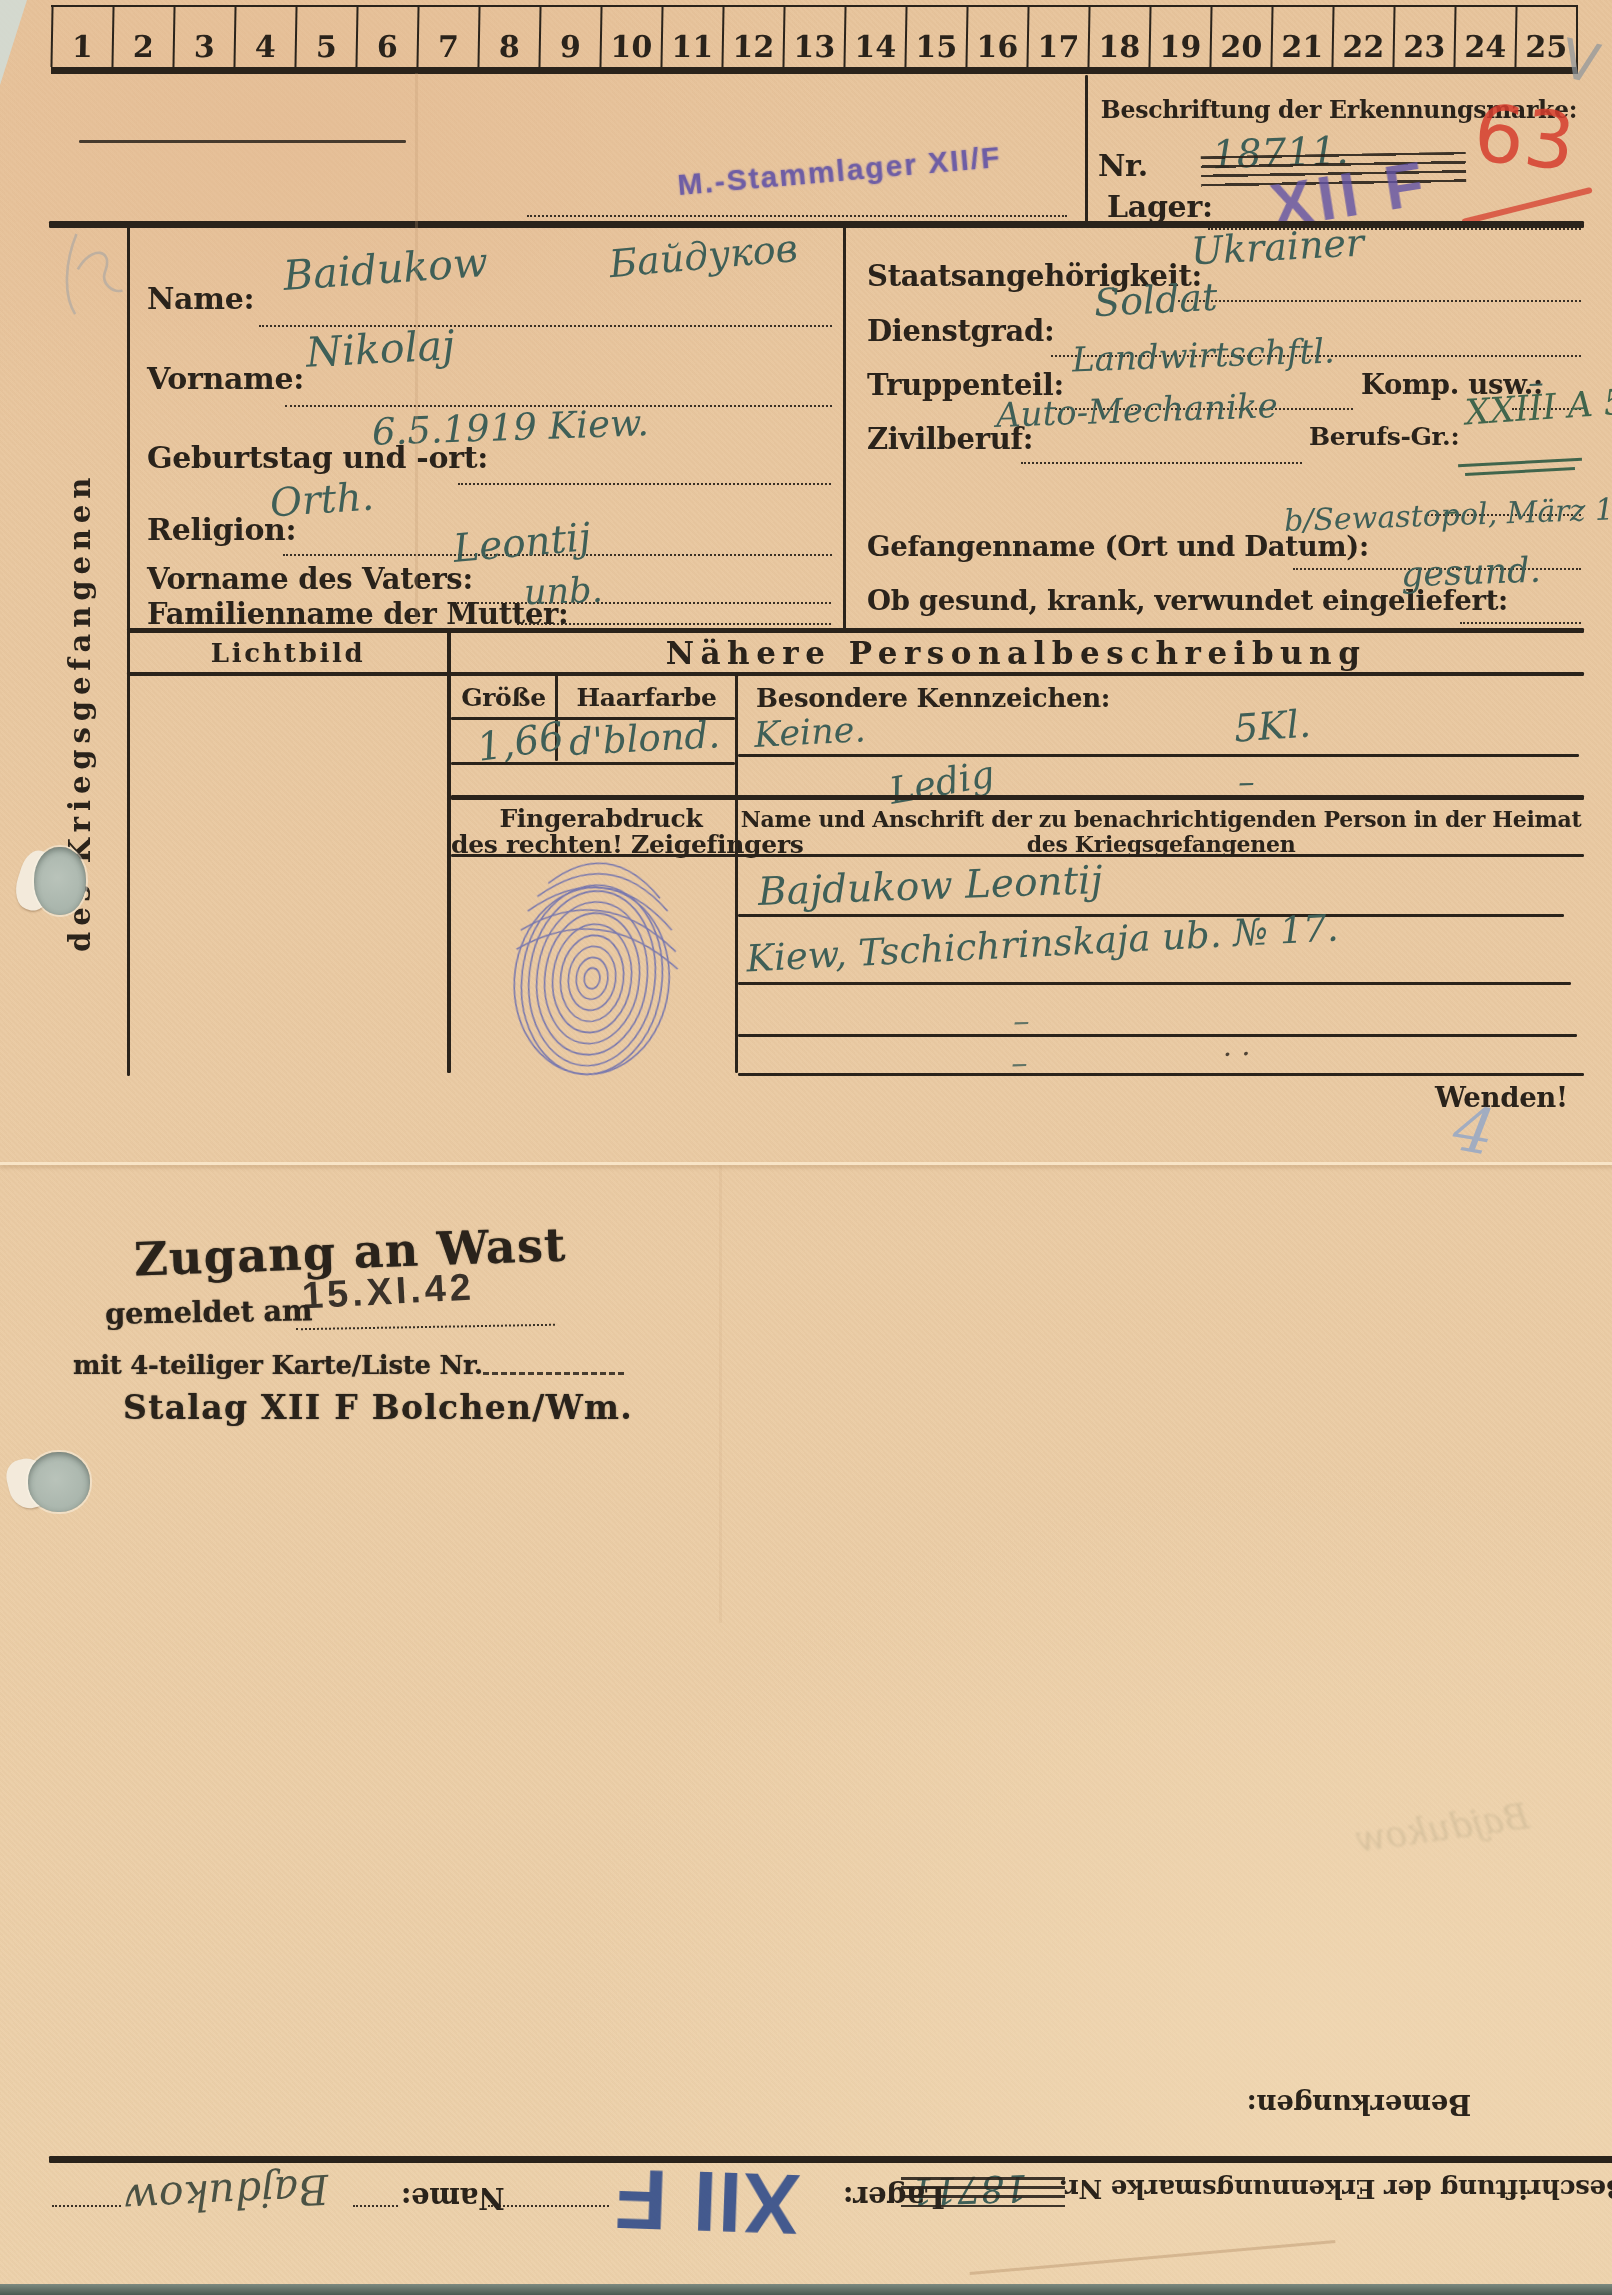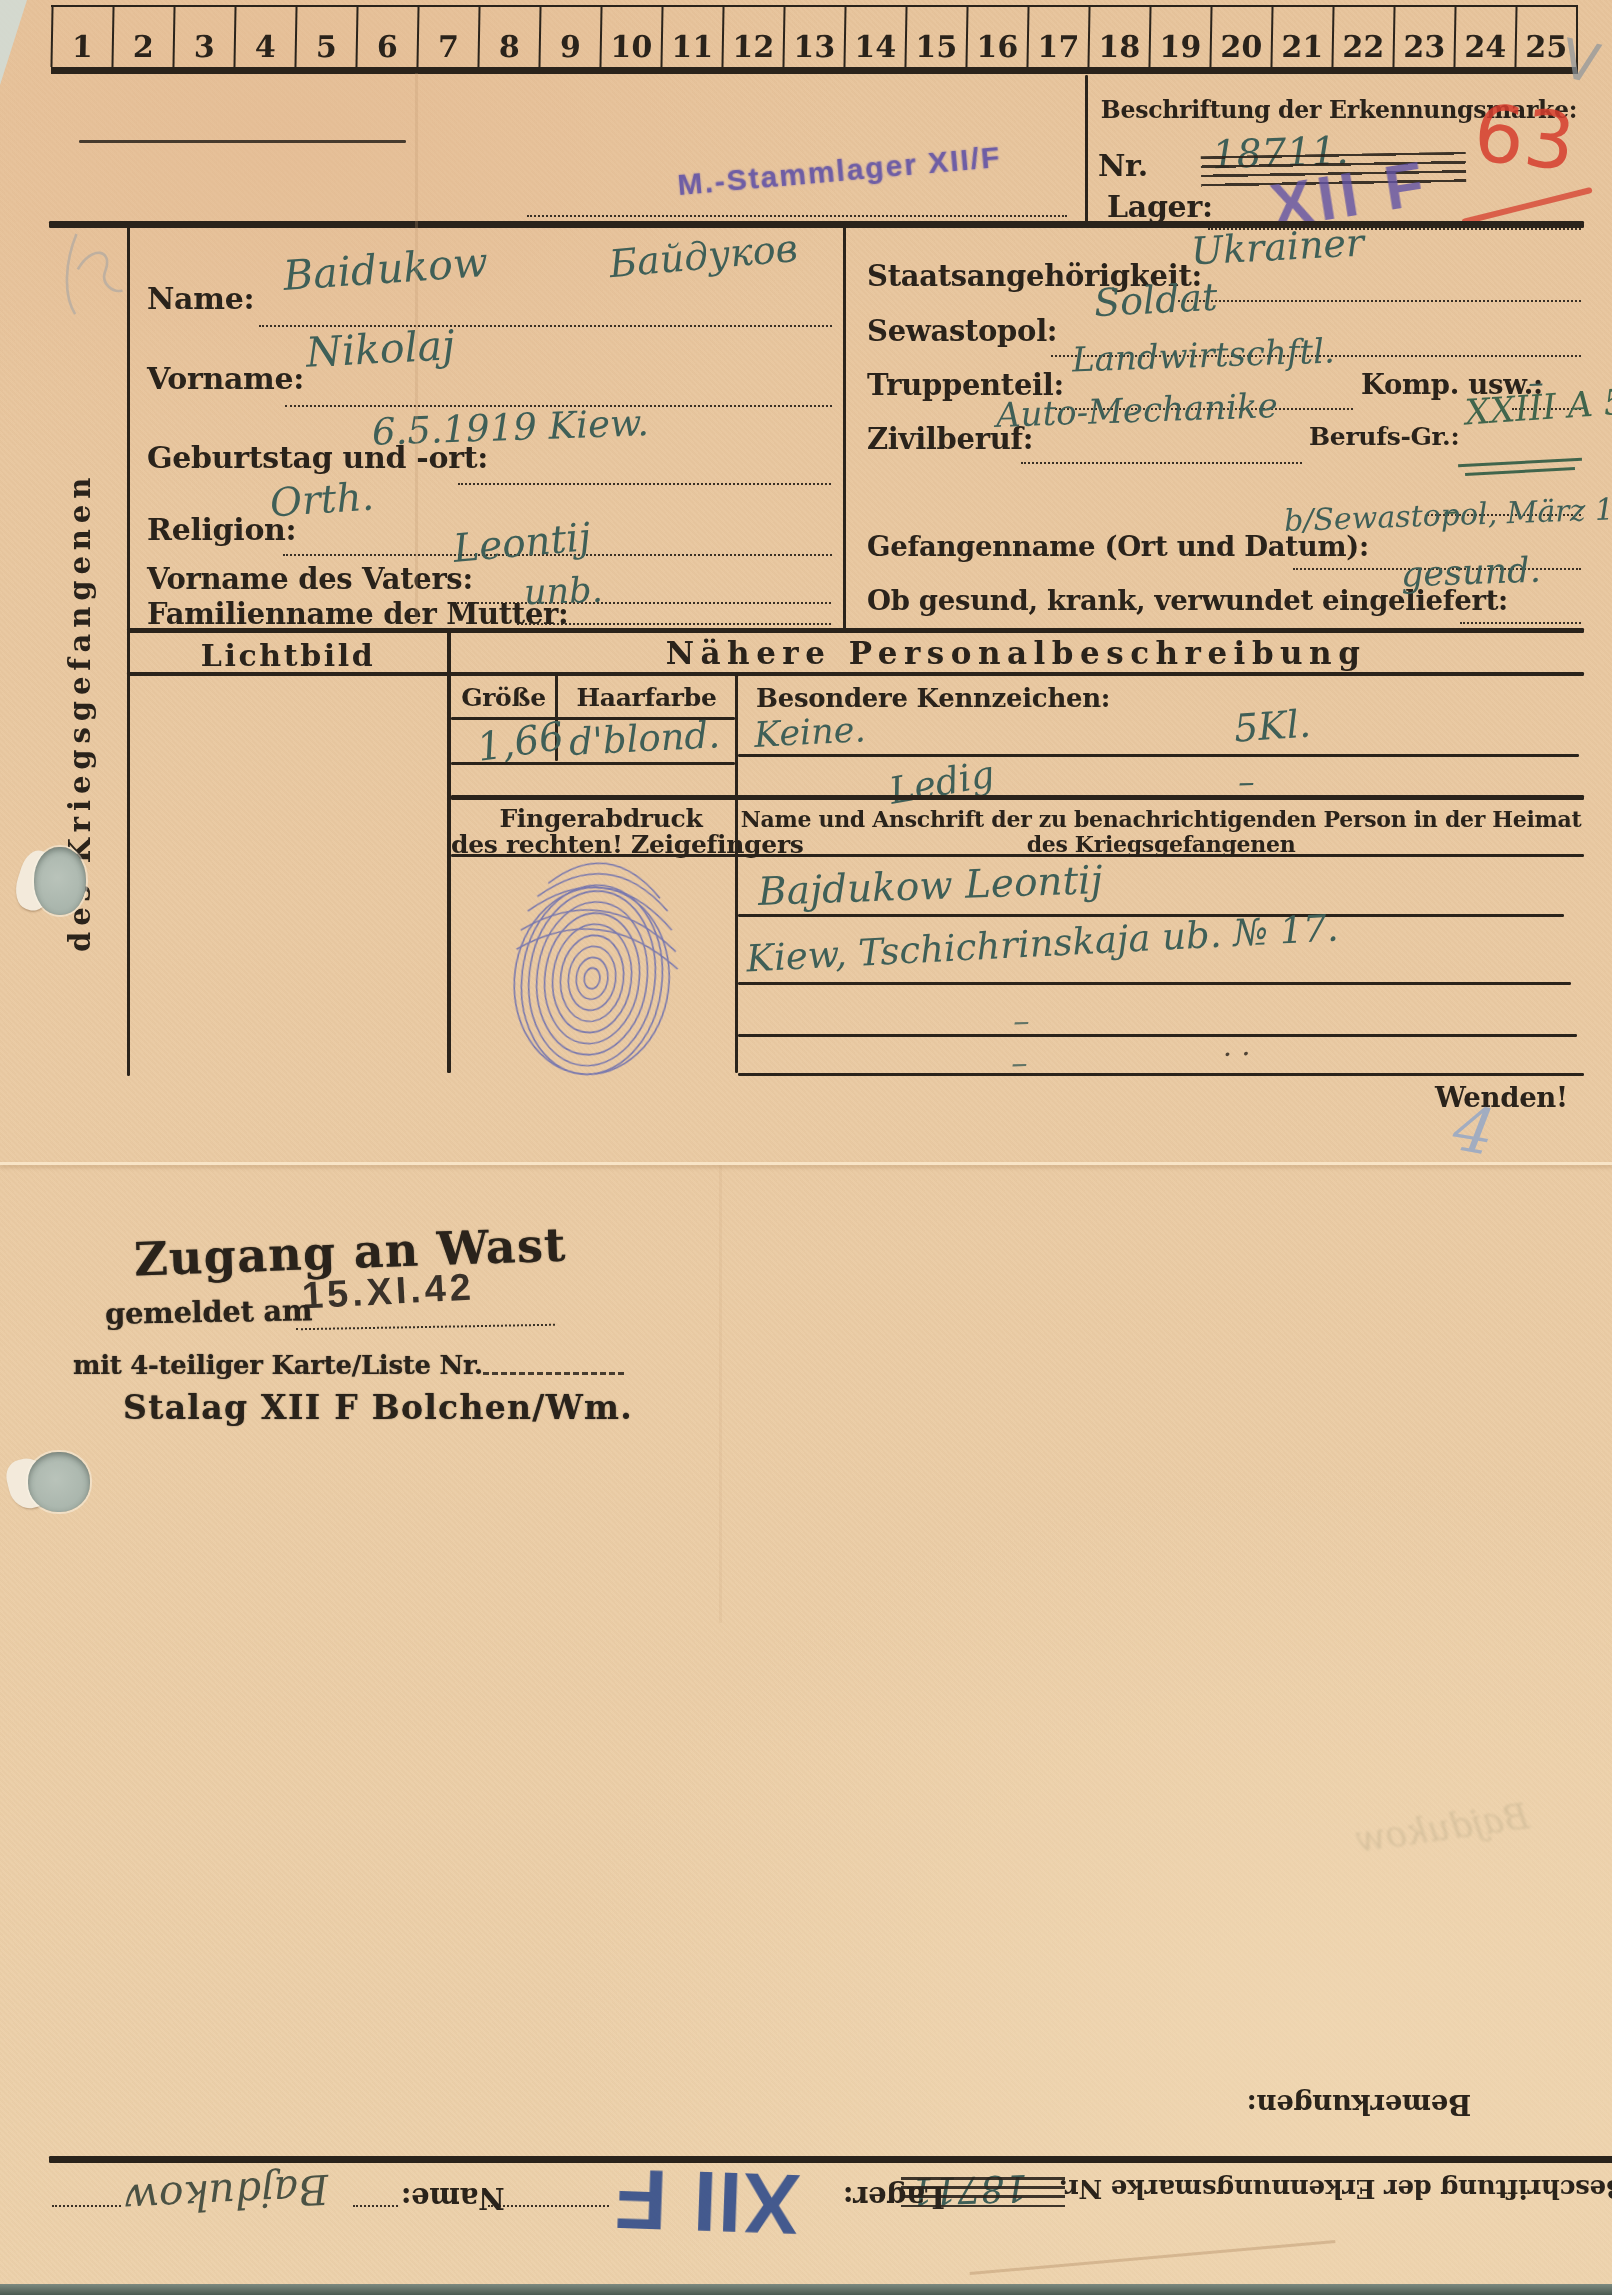--- a/index.html
+++ b/index.html
@@ -128,7 +128,7 @@
   <div class="dot" style="left:1178px;top:300px;width:403px;"></div>
   <div class="hw" style="left:1191px;top:225px;font-size:38px;transform:rotate(-3deg);">Ukrainer</div>
 
-  <div class="lbl" style="left:867px;top:314px;font-size:29px;">Sewastopol:</div>
+  <div class="lbl" style="left:867px;top:314px;font-size:29px;">Dienstgrad:</div>
   <div class="dot" style="left:1051px;top:355px;width:530px;"></div>
   <div class="hw" style="left:1094px;top:278px;font-size:38px;transform:rotate(-3deg);">Soldat</div>
 

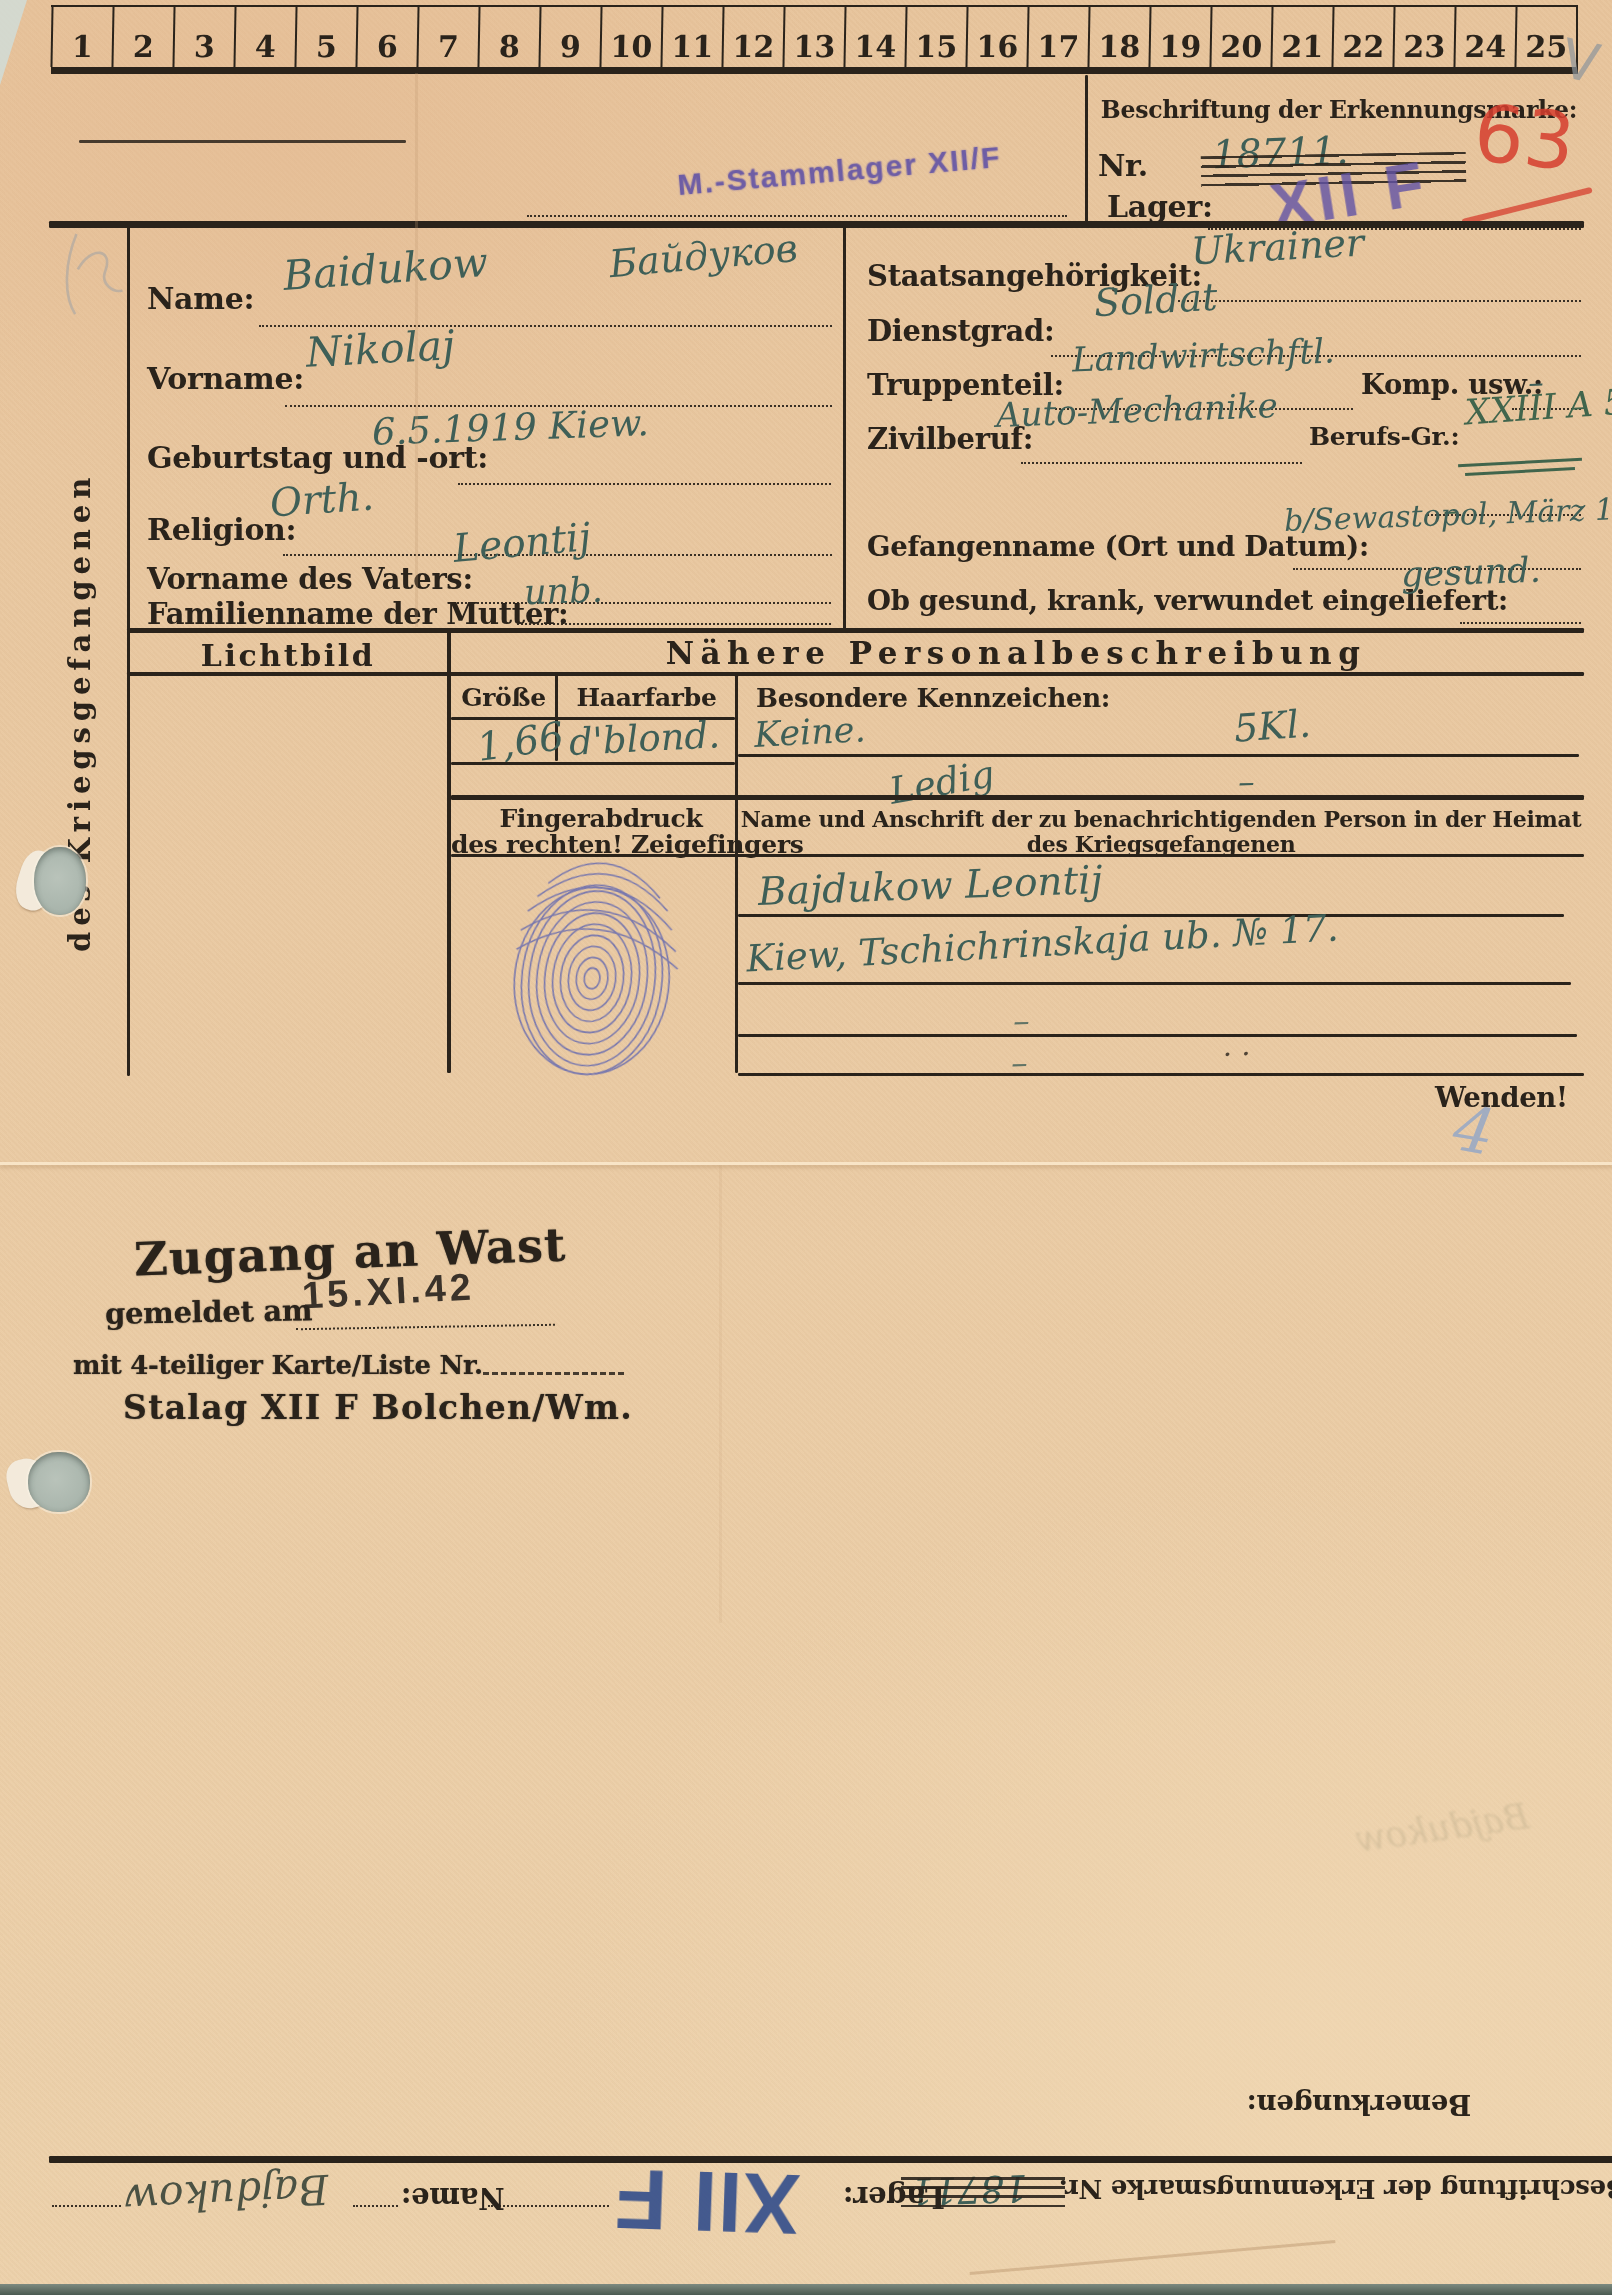--- a/index.html
+++ b/index.html
@@ -159,7 +159,7 @@
   <div class="hw" style="left:1401px;top:552px;font-size:35px;">gesund.</div>
 
   <div class="hr" style="left:127px;top:628px;width:1457px;height:5.2px;"></div>
-  <div class="lbl ctr" style="left:128px;top:638px;width:320px;font-size:30px;letter-spacing:2.6px;">Lichtbild</div>
+  <div class="lbl ctr" style="left:128px;top:638px;width:320px;font-size:26px;letter-spacing:2.6px;">Lichtbild</div>
   <div class="lbl ctr" style="left:448px;top:635px;width:1136px;font-size:31px;letter-spacing:6.5px;">Nähere Personalbeschreibung</div>
   <div class="hr" style="left:127px;top:672px;width:1457px;height:3.9px;"></div>
 

